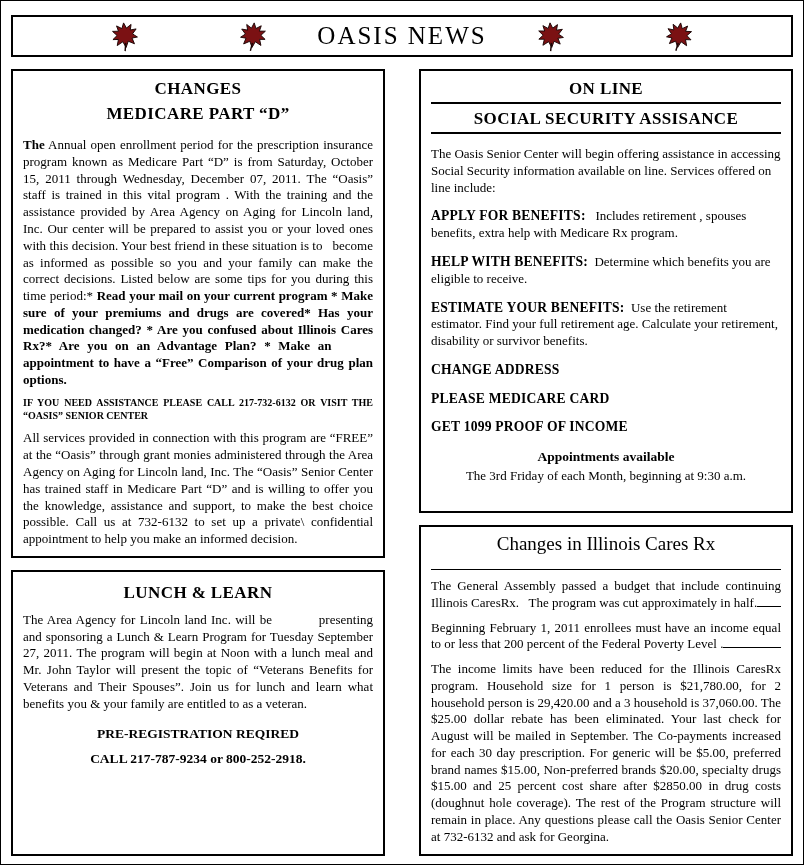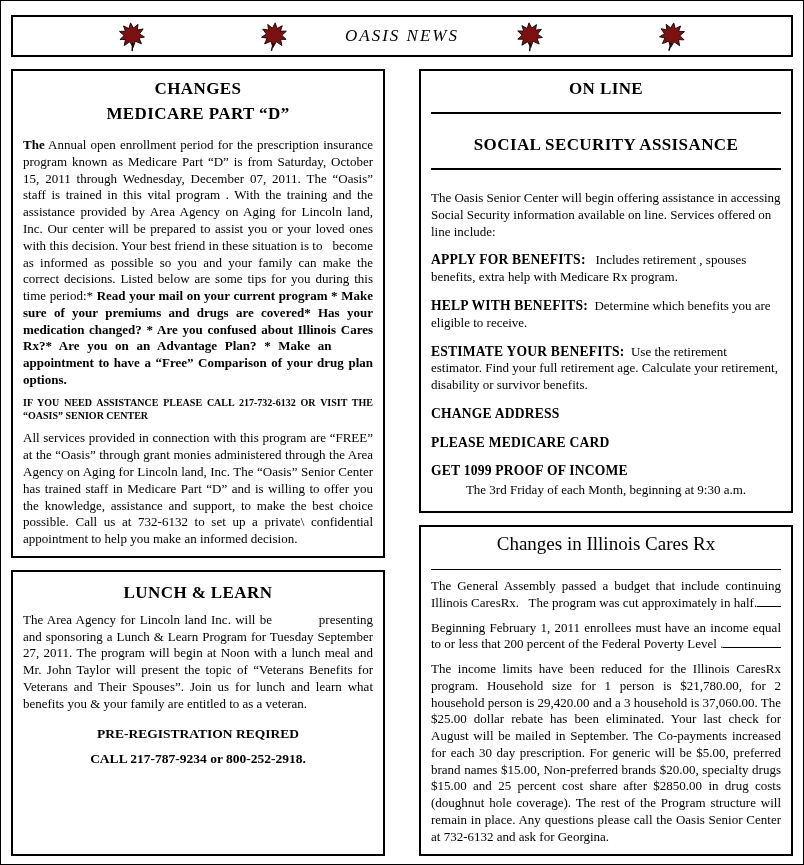--- a/index.html
+++ b/index.html
@@ -29,7 +29,7 @@
     margin-bottom: 12px;
   }
   .masthead-title {
-    font-size: 17px; letter-spacing: 2px; white-space: nowrap; font-style: italic;
+    font-size: 25px; letter-spacing: 2px; white-space: nowrap;
   }
   .leaf { display: inline-block; line-height: 0; }
   .leaf-1 { transform: rotate(-6deg); }

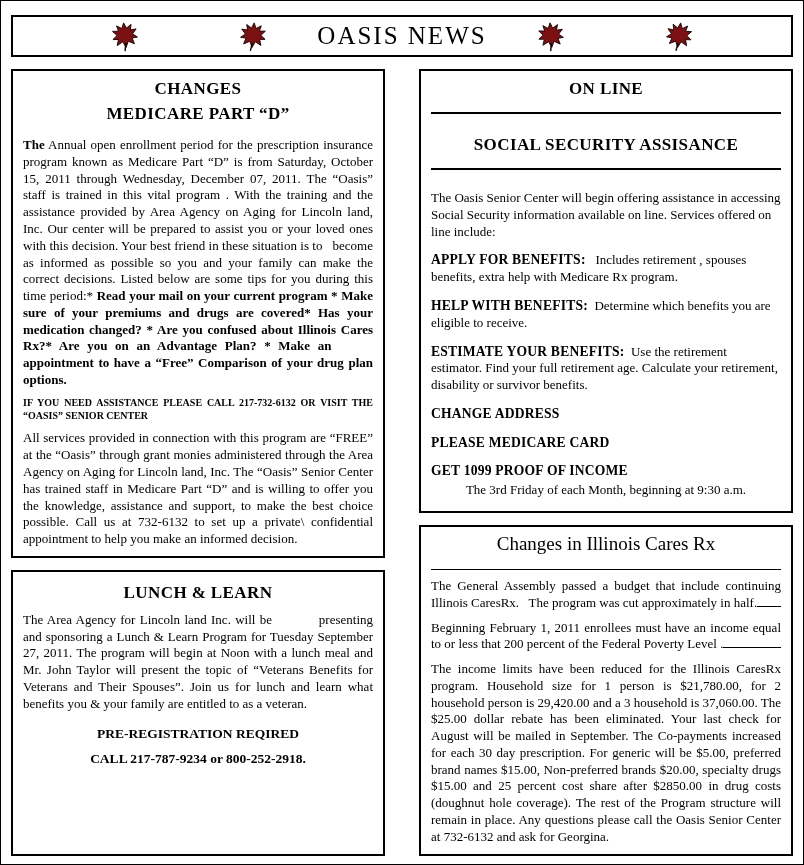--- a/index.html
+++ b/index.html
@@ -55,7 +55,7 @@
     font-weight: bold; font-size: 17px; text-align: center;
     line-height: 1.3; margin: 3px 0 0; letter-spacing: .4px;
   }
-  .rule-under { border-bottom: 2px solid #000; padding-bottom: 12px; margin-bottom: 20px; }
+  .rule-under { border-bottom: 2px solid #000; padding-bottom: 2px; margin-bottom: 4px; }
   .p { font-size: 13px; line-height: 1.29; margin: 8px 0 0; }
   .just { text-align: justify; hyphens: auto; -webkit-hyphens: auto; }
   .p-callout { font-weight: bold; font-size: 10px; }

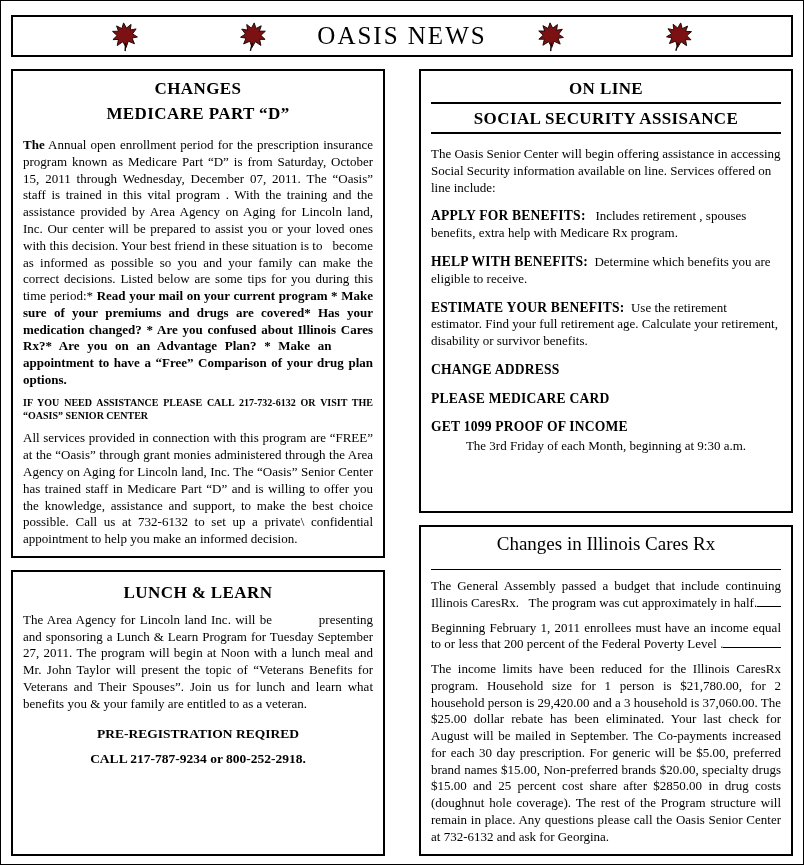--- a/index.html
+++ b/index.html
@@ -147,6 +147,7 @@
         <p class="p item"><strong class="lead">PLEASE MEDICARE CARD</strong></p>
         <p class="p item"><strong class="lead">GET 1099 PROOF OF INCOME</strong></p>
 
+        <p class="p center bold" style="margin-top:12px;font-size:13.5px">Appointments available</p>
         <p class="p center" style="margin-top:2px">The 3rd Friday of each Month, beginning at 9:30 a.m.</p>
       </div>
 

